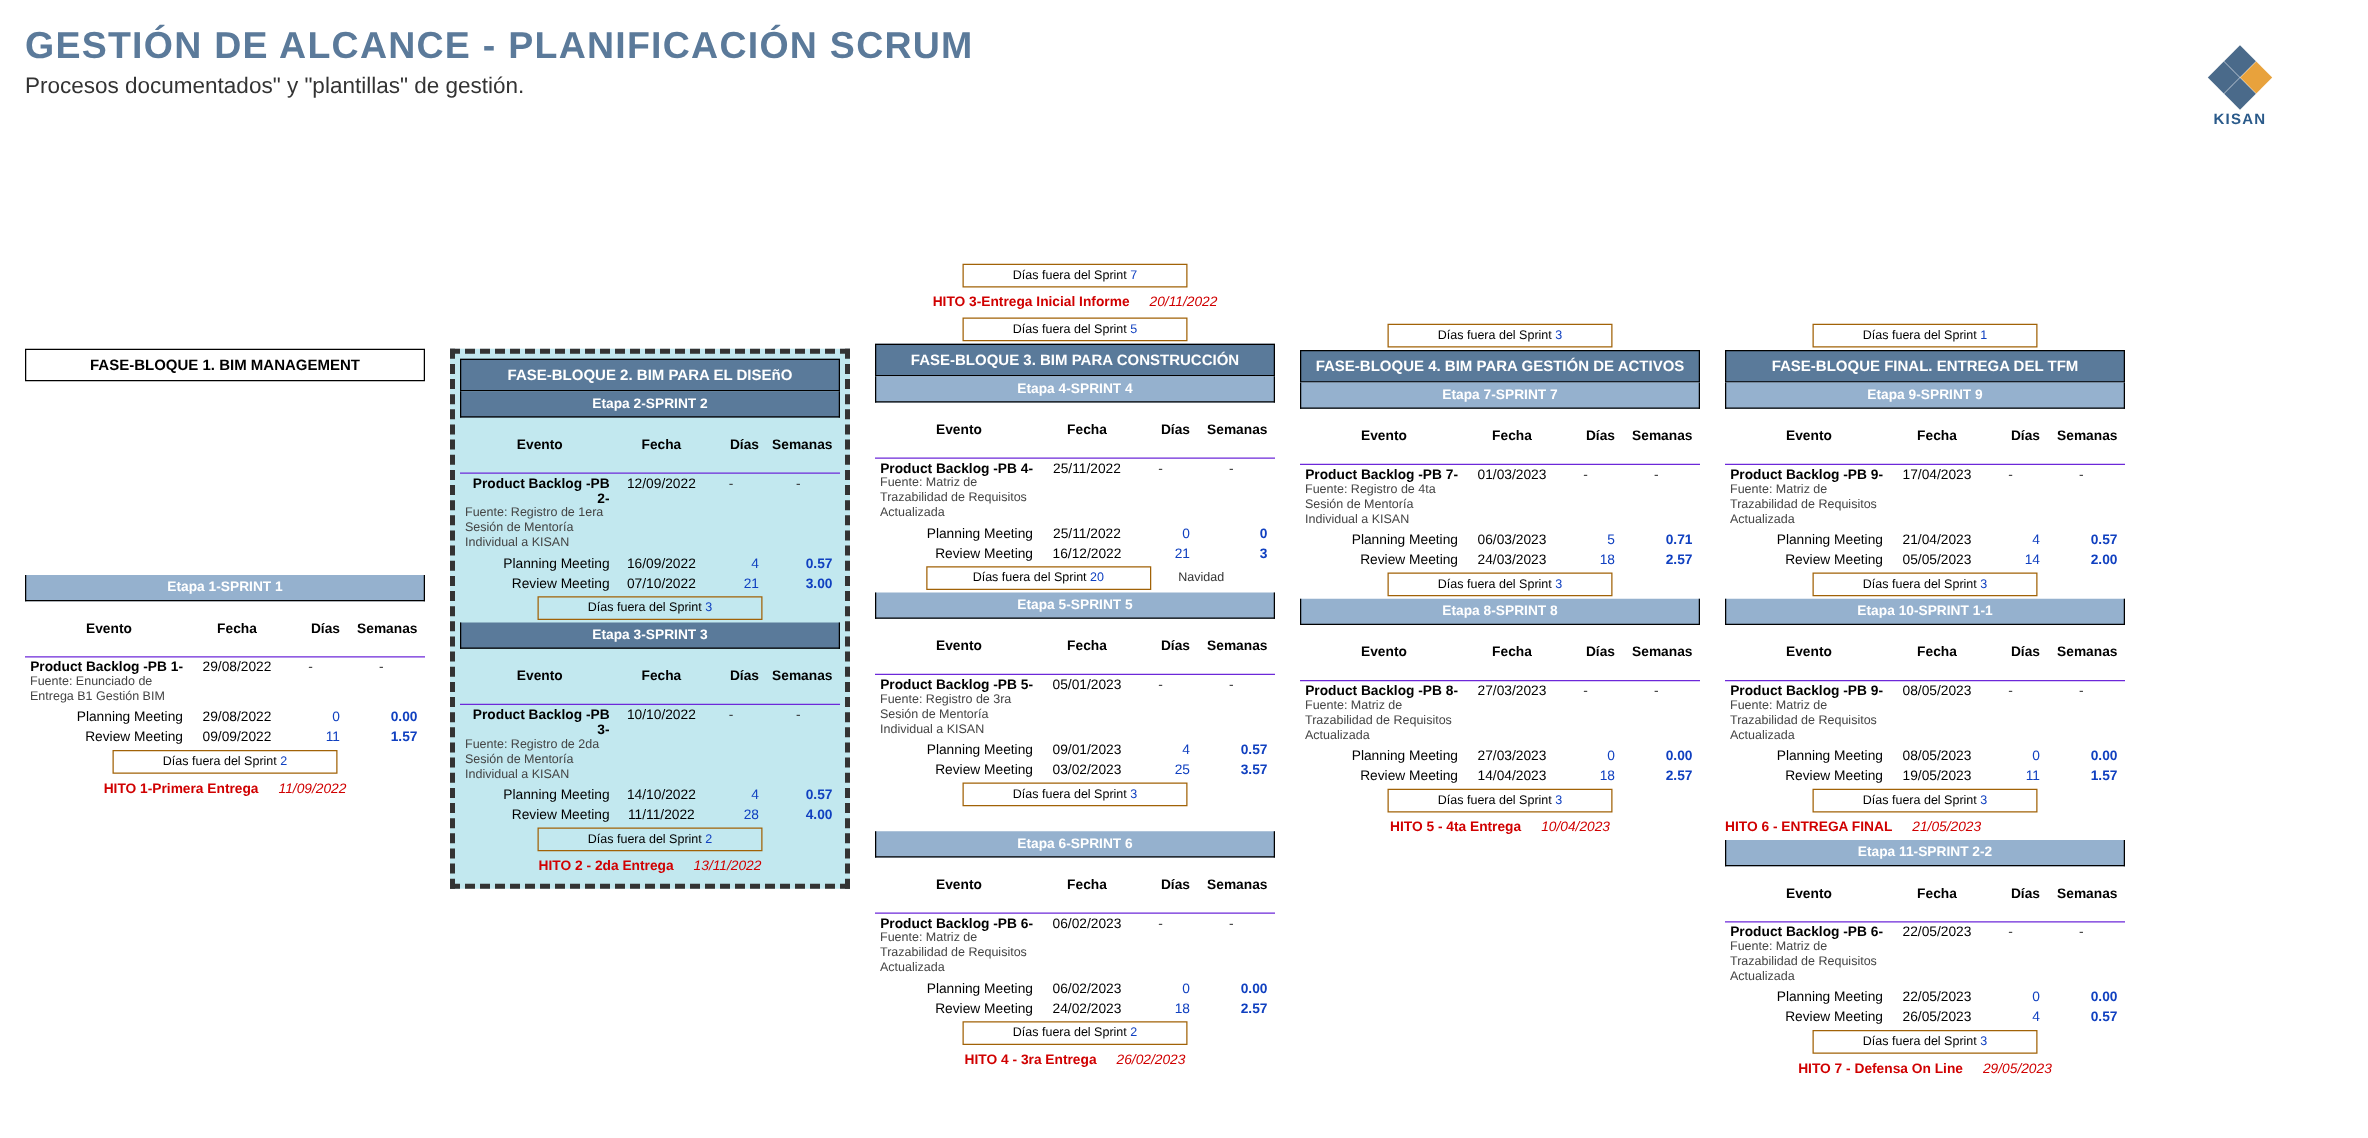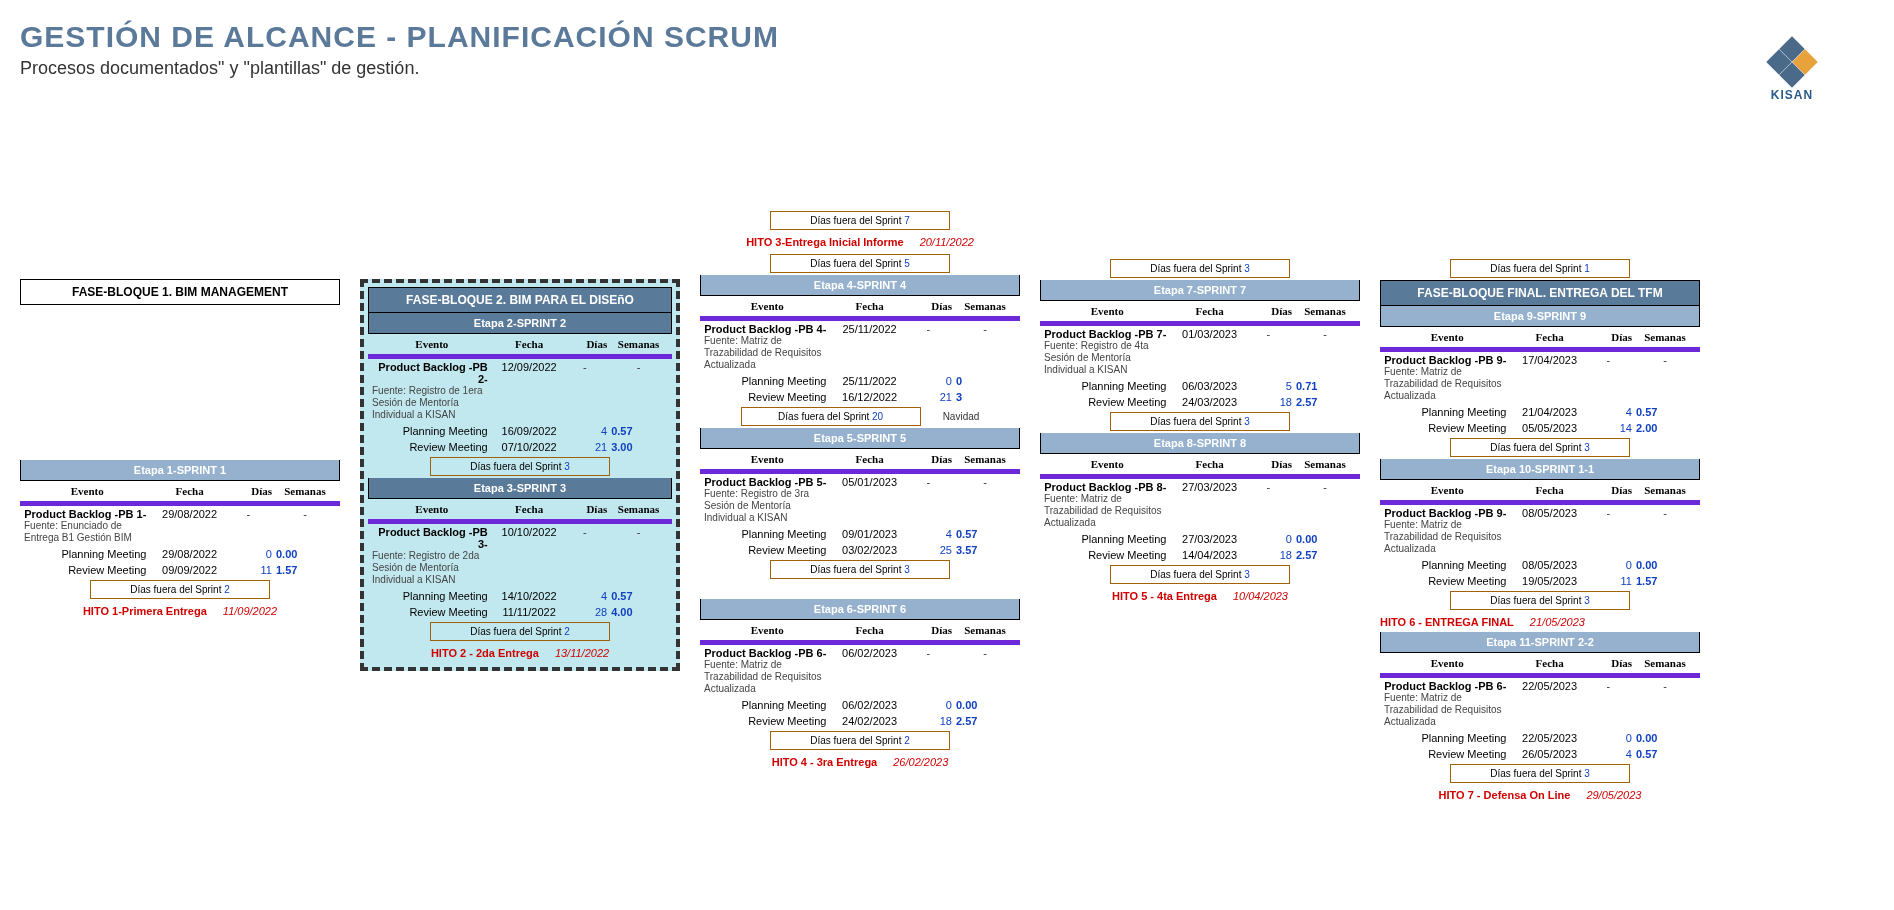--- a/index.html
+++ b/index.html
@@ -172,6 +172,7 @@
       <div class="hito" style="text-align:center"><span>HITO 3-Entrega Inicial Informe</span><span class="hito-date">20/11/2022</span></div>
       <div class="outdays"><span>Días fuera del Sprint </span><span class="bval">5</span></div>
 
+      <div class="phase-hdr dark">FASE-BLOQUE 3. BIM PARA CONSTRUCCIÓN</div>
       <div class="sprint-hdr">Etapa 4-SPRINT 4</div>
       <div class="tbl-head">
           <div class="ev">Evento</div>

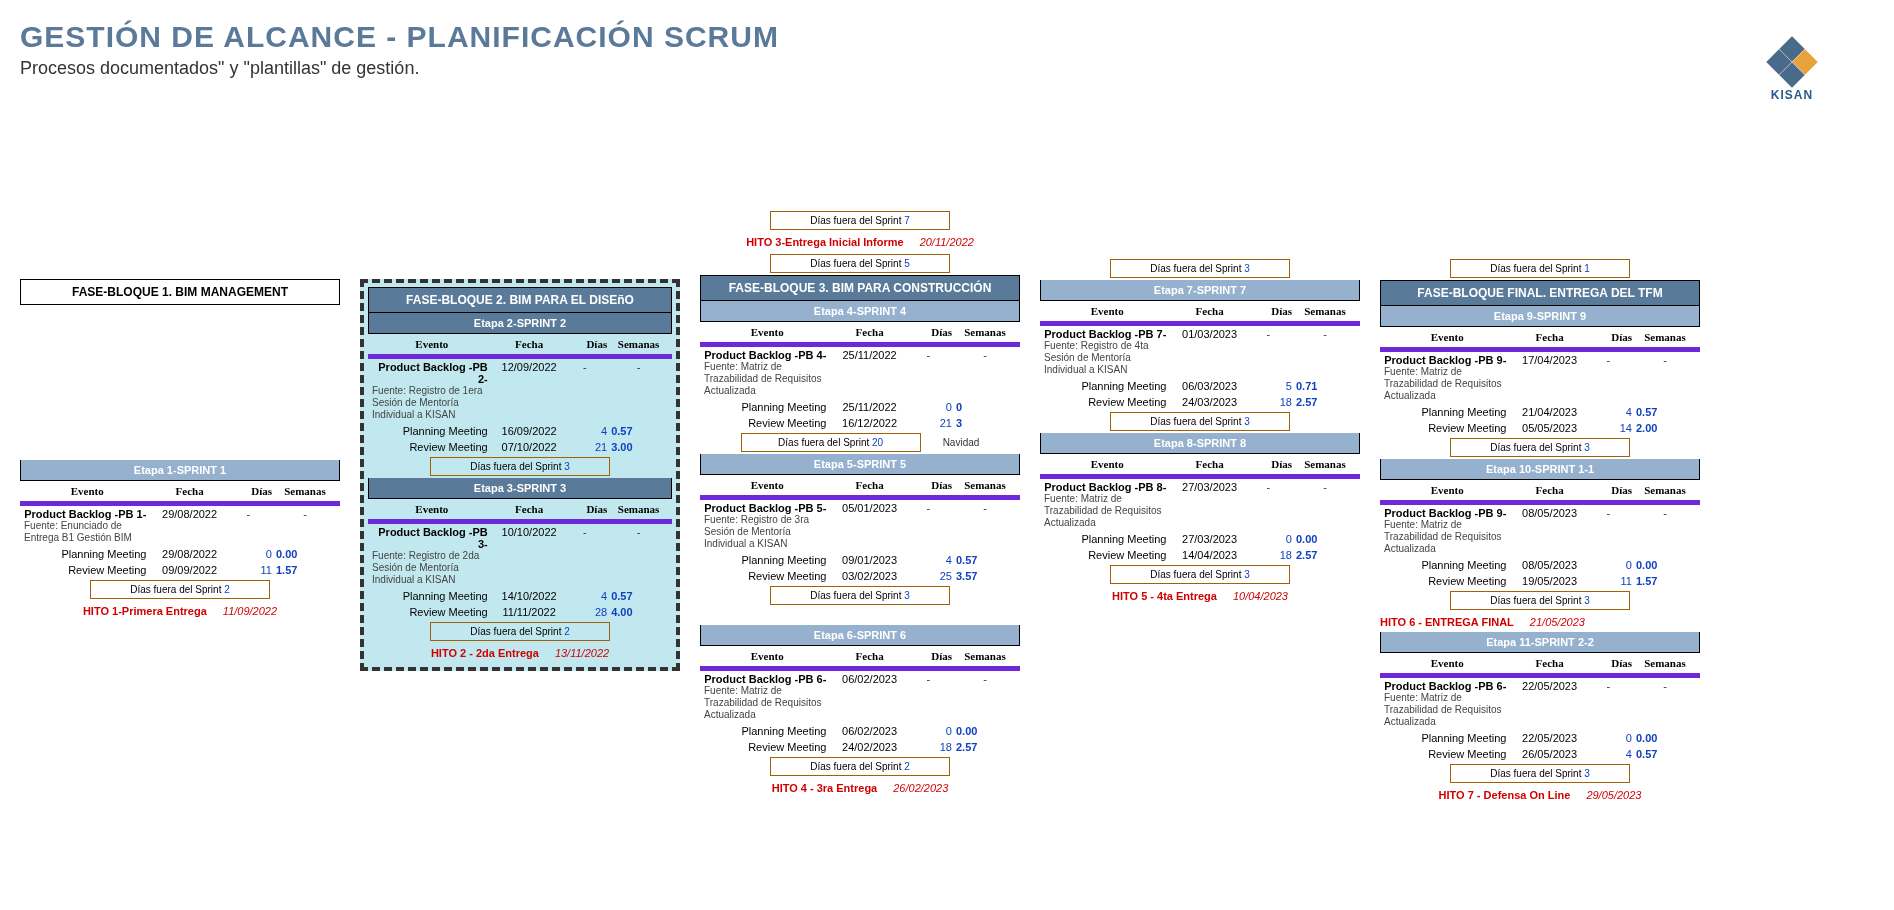--- a/index.html
+++ b/index.html
@@ -272,6 +272,7 @@
     <div class="col">
       <div style="height:158px"></div>
       <div class="outdays"><span>Días fuera del Sprint </span><span class="bval">3</span></div>
+      <div class="phase-hdr dark">FASE-BLOQUE 4. BIM PARA GESTIÓN DE ACTIVOS</div>
       <div class="sprint-hdr">Etapa 7-SPRINT 7</div>
       <div class="tbl-head">
           <div class="ev">Evento</div>

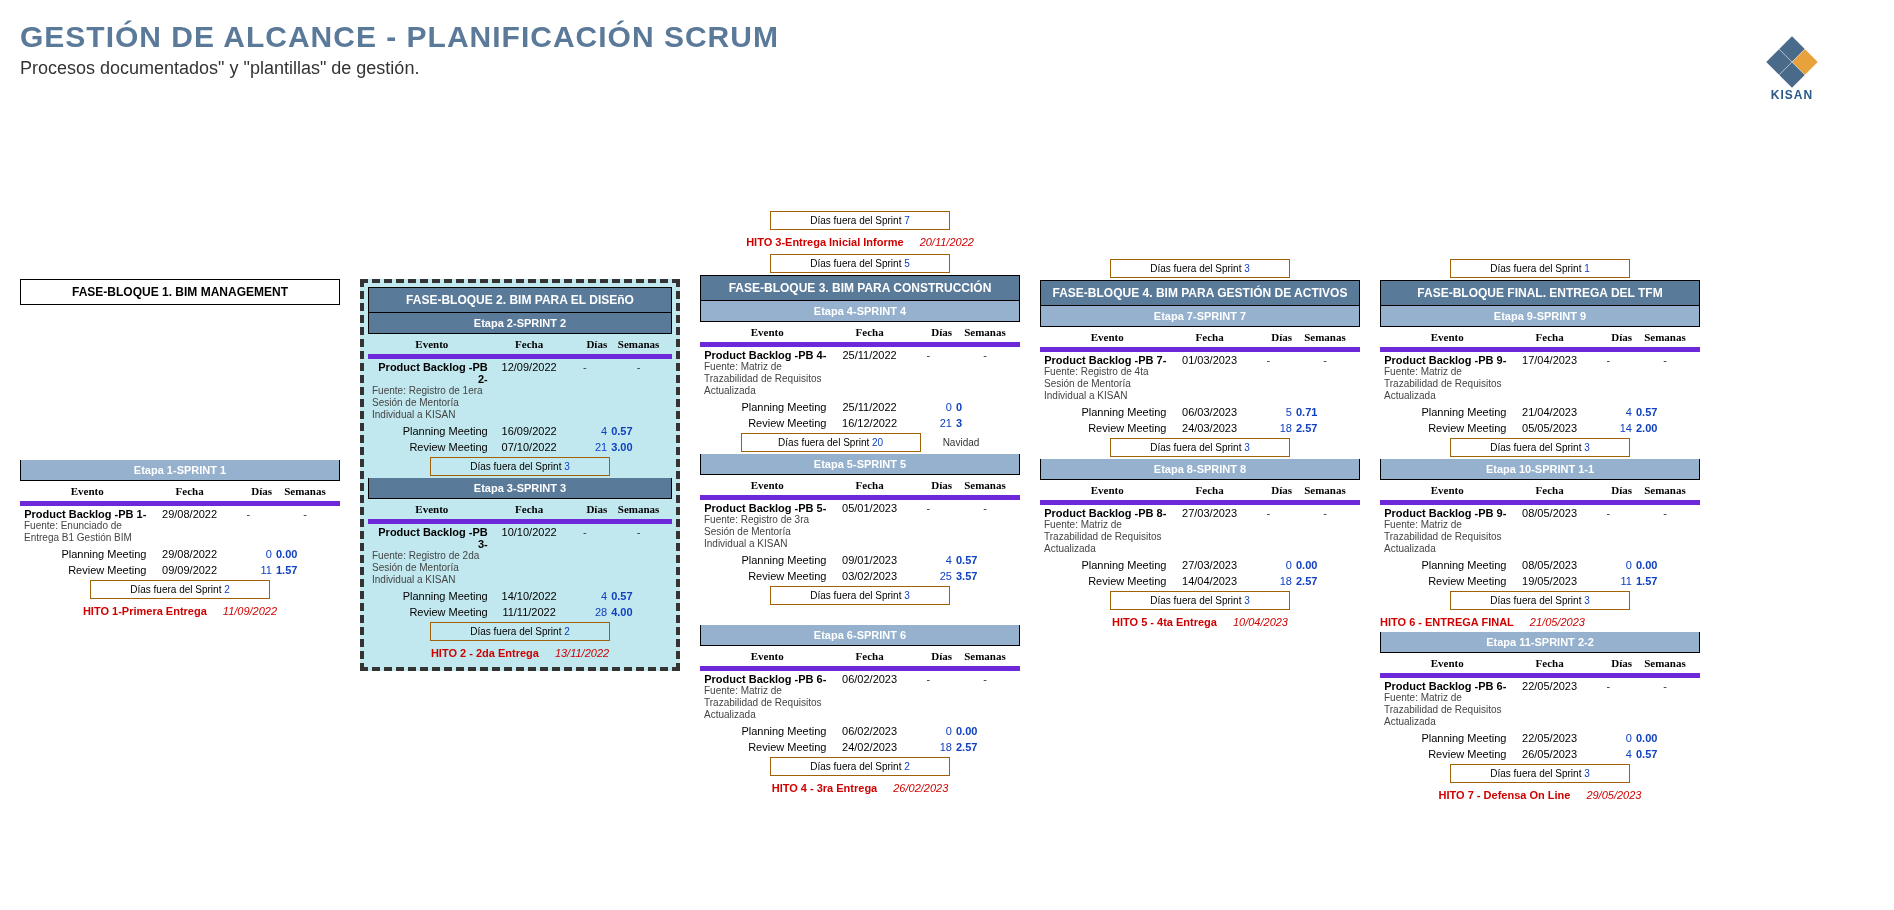--- a/index.html
+++ b/index.html
@@ -19,7 +19,7 @@
   .phase-hdr.dark { background:#5a7a9a; color:#fff; }
 
   .sprint-hdr { background:#95b1ce; color:#fff; text-align:center; font-size:11px; font-weight:bold; padding:4px; border:1px solid #000; border-top:0; }
-  .tbl-head { display:flex; border-bottom:5px solid #6d28d9; font-size:11px; font-weight:bold; text-align:center; padding:4px 0;font-family:Liberation Serif, serif; }
+  .tbl-head { display:flex; border-bottom:1px solid #6d28d9; font-size:11px; font-weight:bold; text-align:center; padding:16px 0; }
   .ev { width:42%; }
   .fe { width:22%; }
   .di { width:16%; text-align:right; padding-right:4px; }

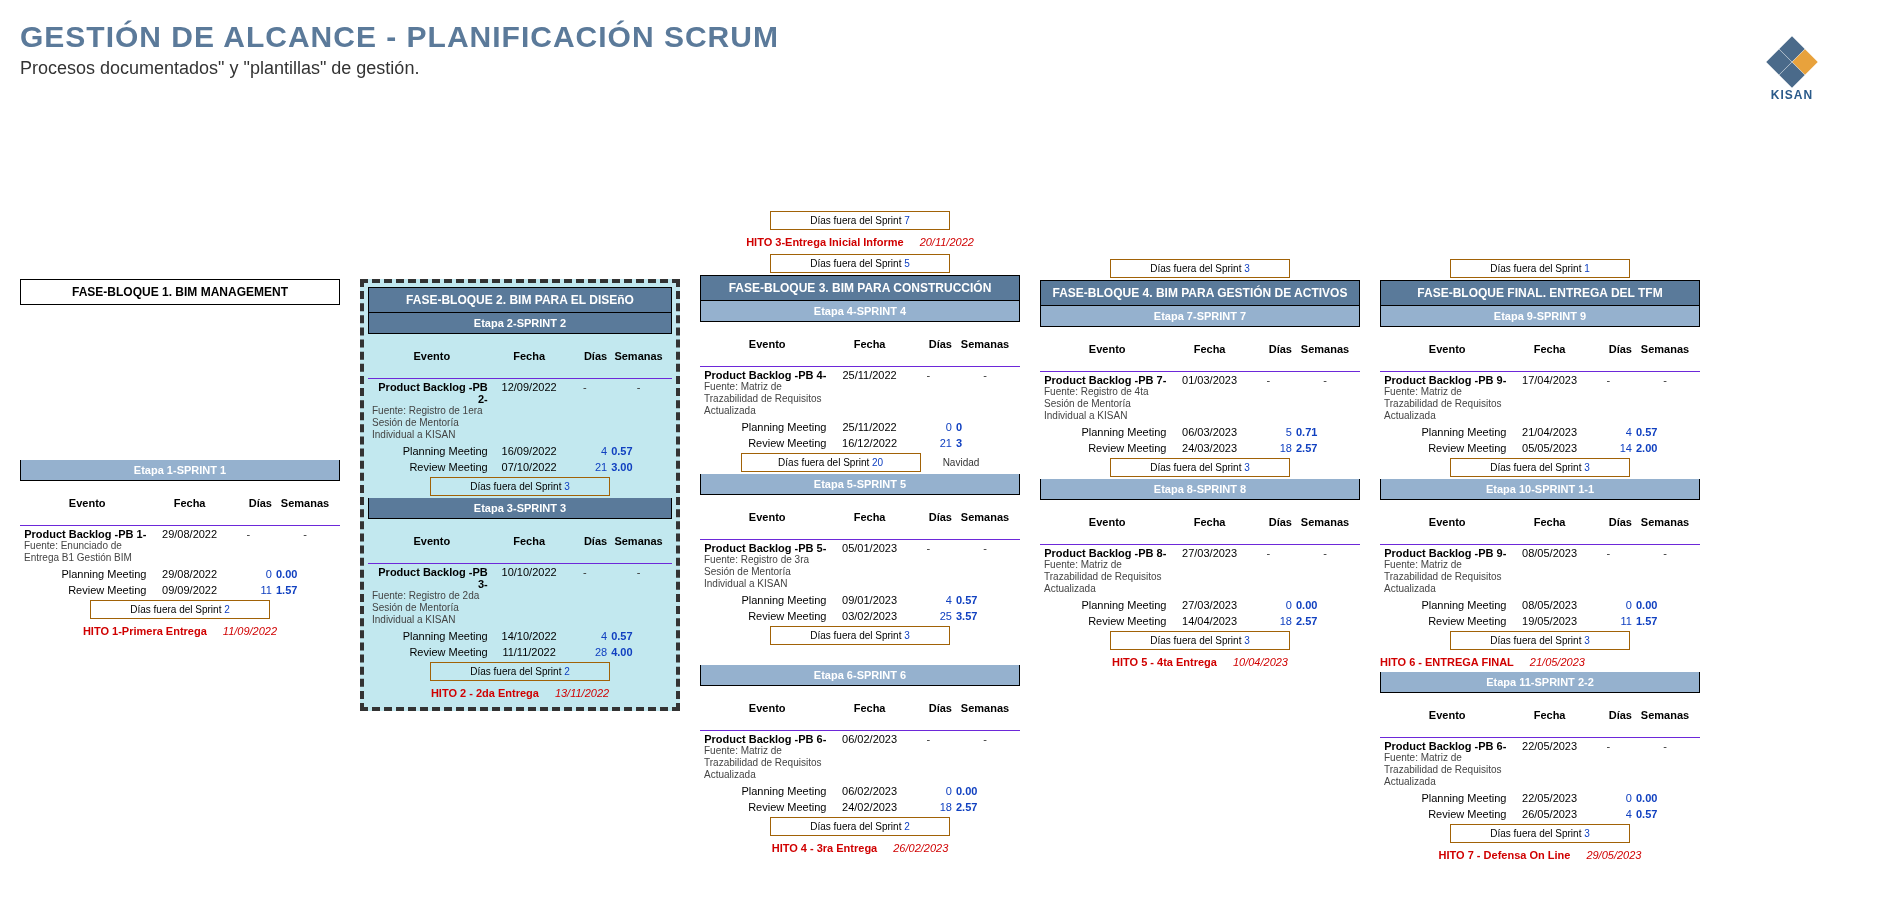--- a/index.html
+++ b/index.html
@@ -23,7 +23,7 @@
   .ev { width:42%; }
   .fe { width:22%; }
   .di { width:16%; text-align:right; padding-right:4px; }
-  .se { width:20%; padding-right:6px; }
+  .se { width:20%; text-align:right; padding-right:6px; }
 
   .row { display:flex; font-size:11px; padding:2px 0; align-items:flex-start; }
   .row .ev { text-align:right; padding-right:8px; }

